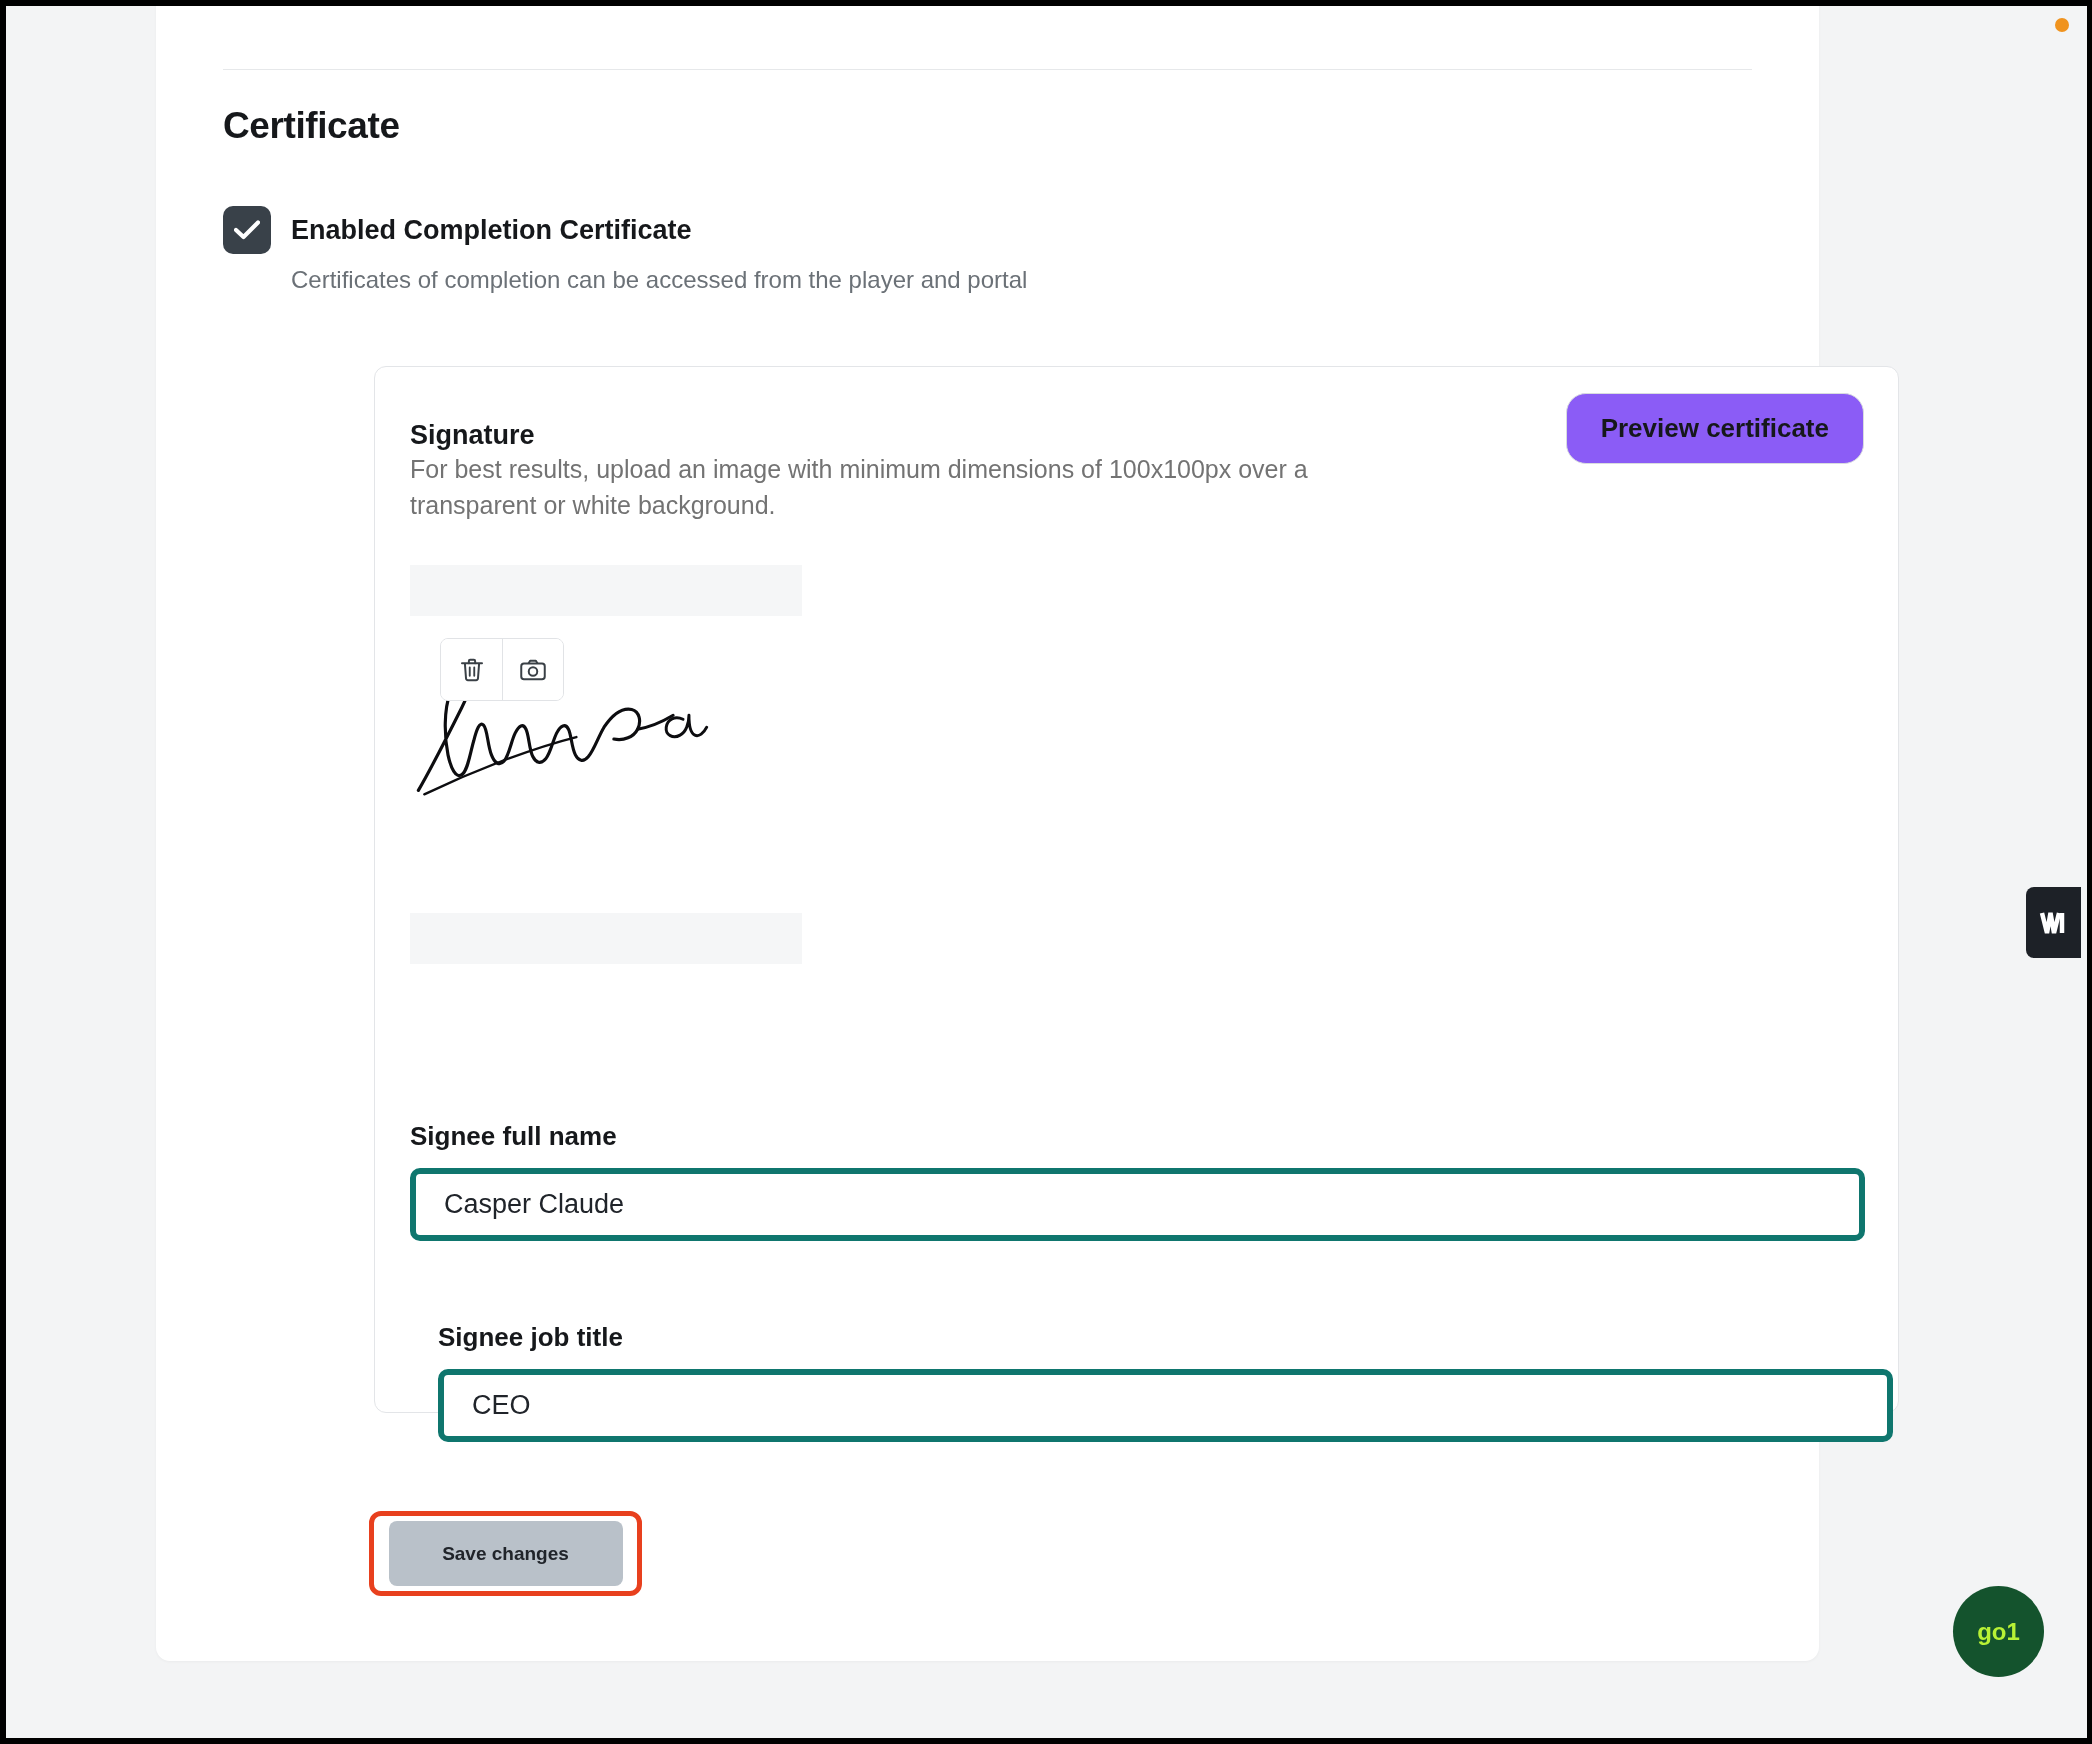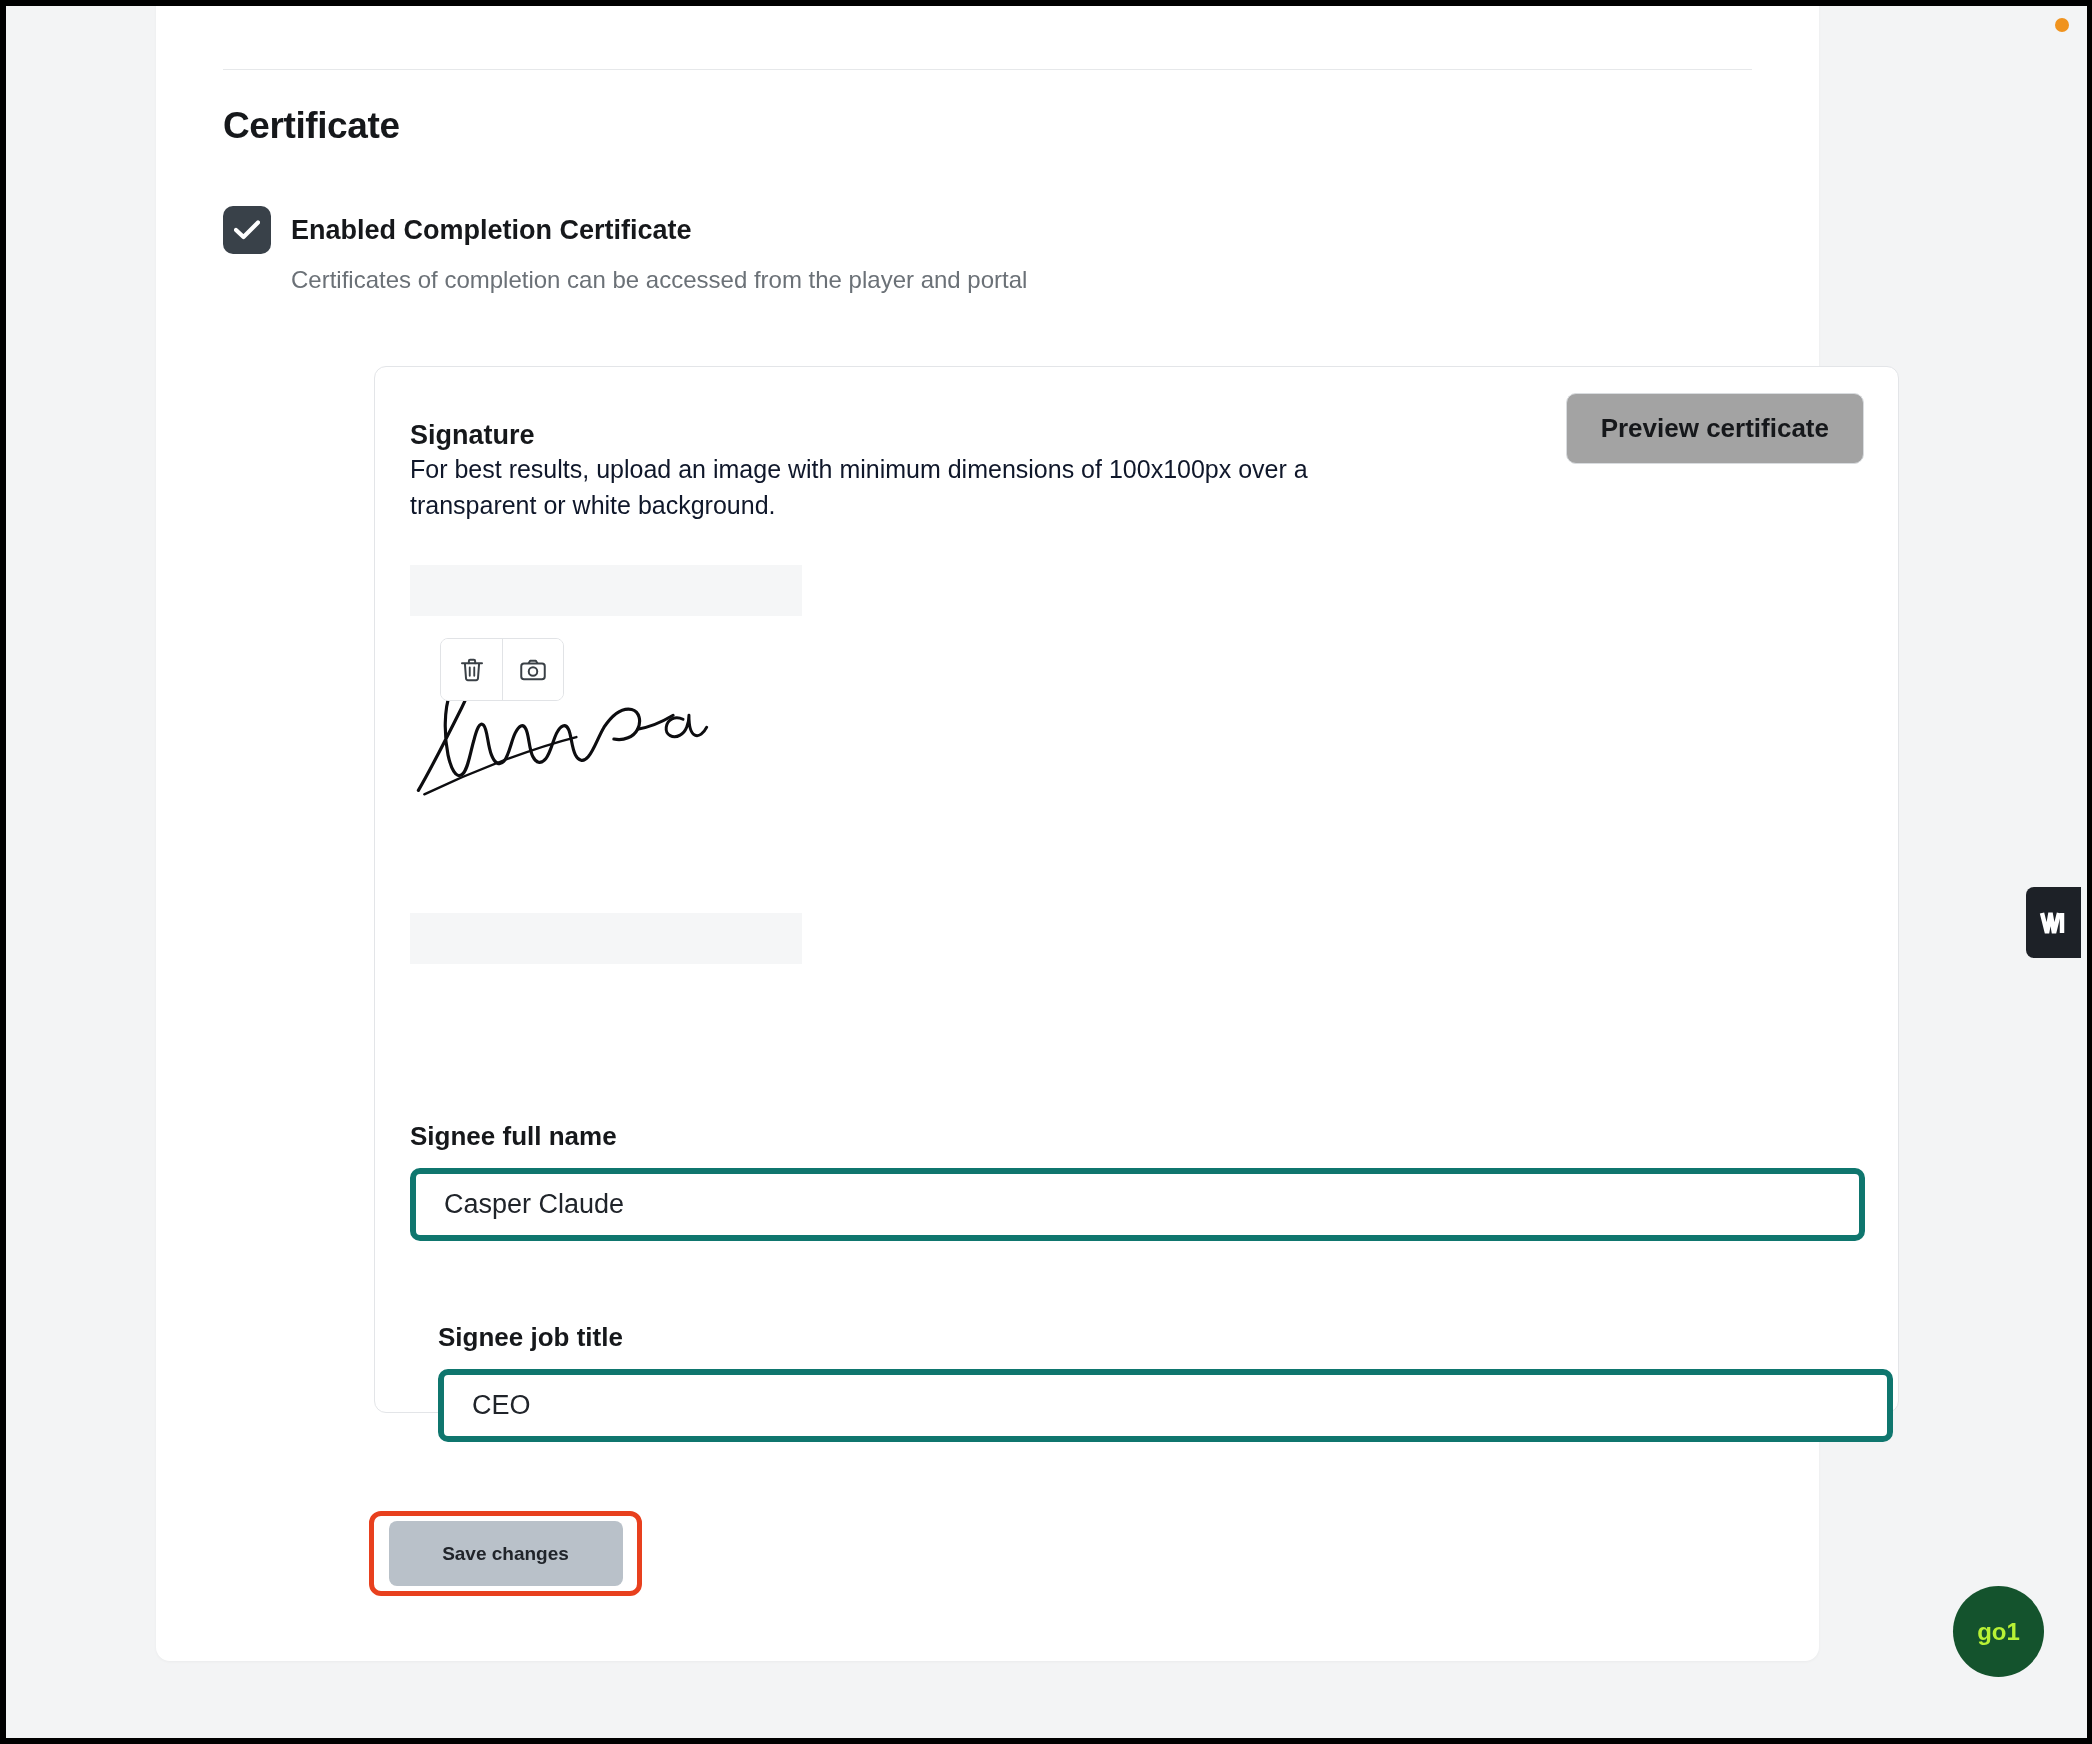--- a/index.html
+++ b/index.html
@@ -130,8 +130,8 @@
     height: 71px;
     padding: 14px 34px;
     border: 1px solid #d9dcdf;
-    border-radius: 10px;
-    background: #a3a3a3;
+    border-radius: 20px;
+    background: #8b5cf6;
     font-size: 26px;
     font-weight: 700;
     color: #16181b;

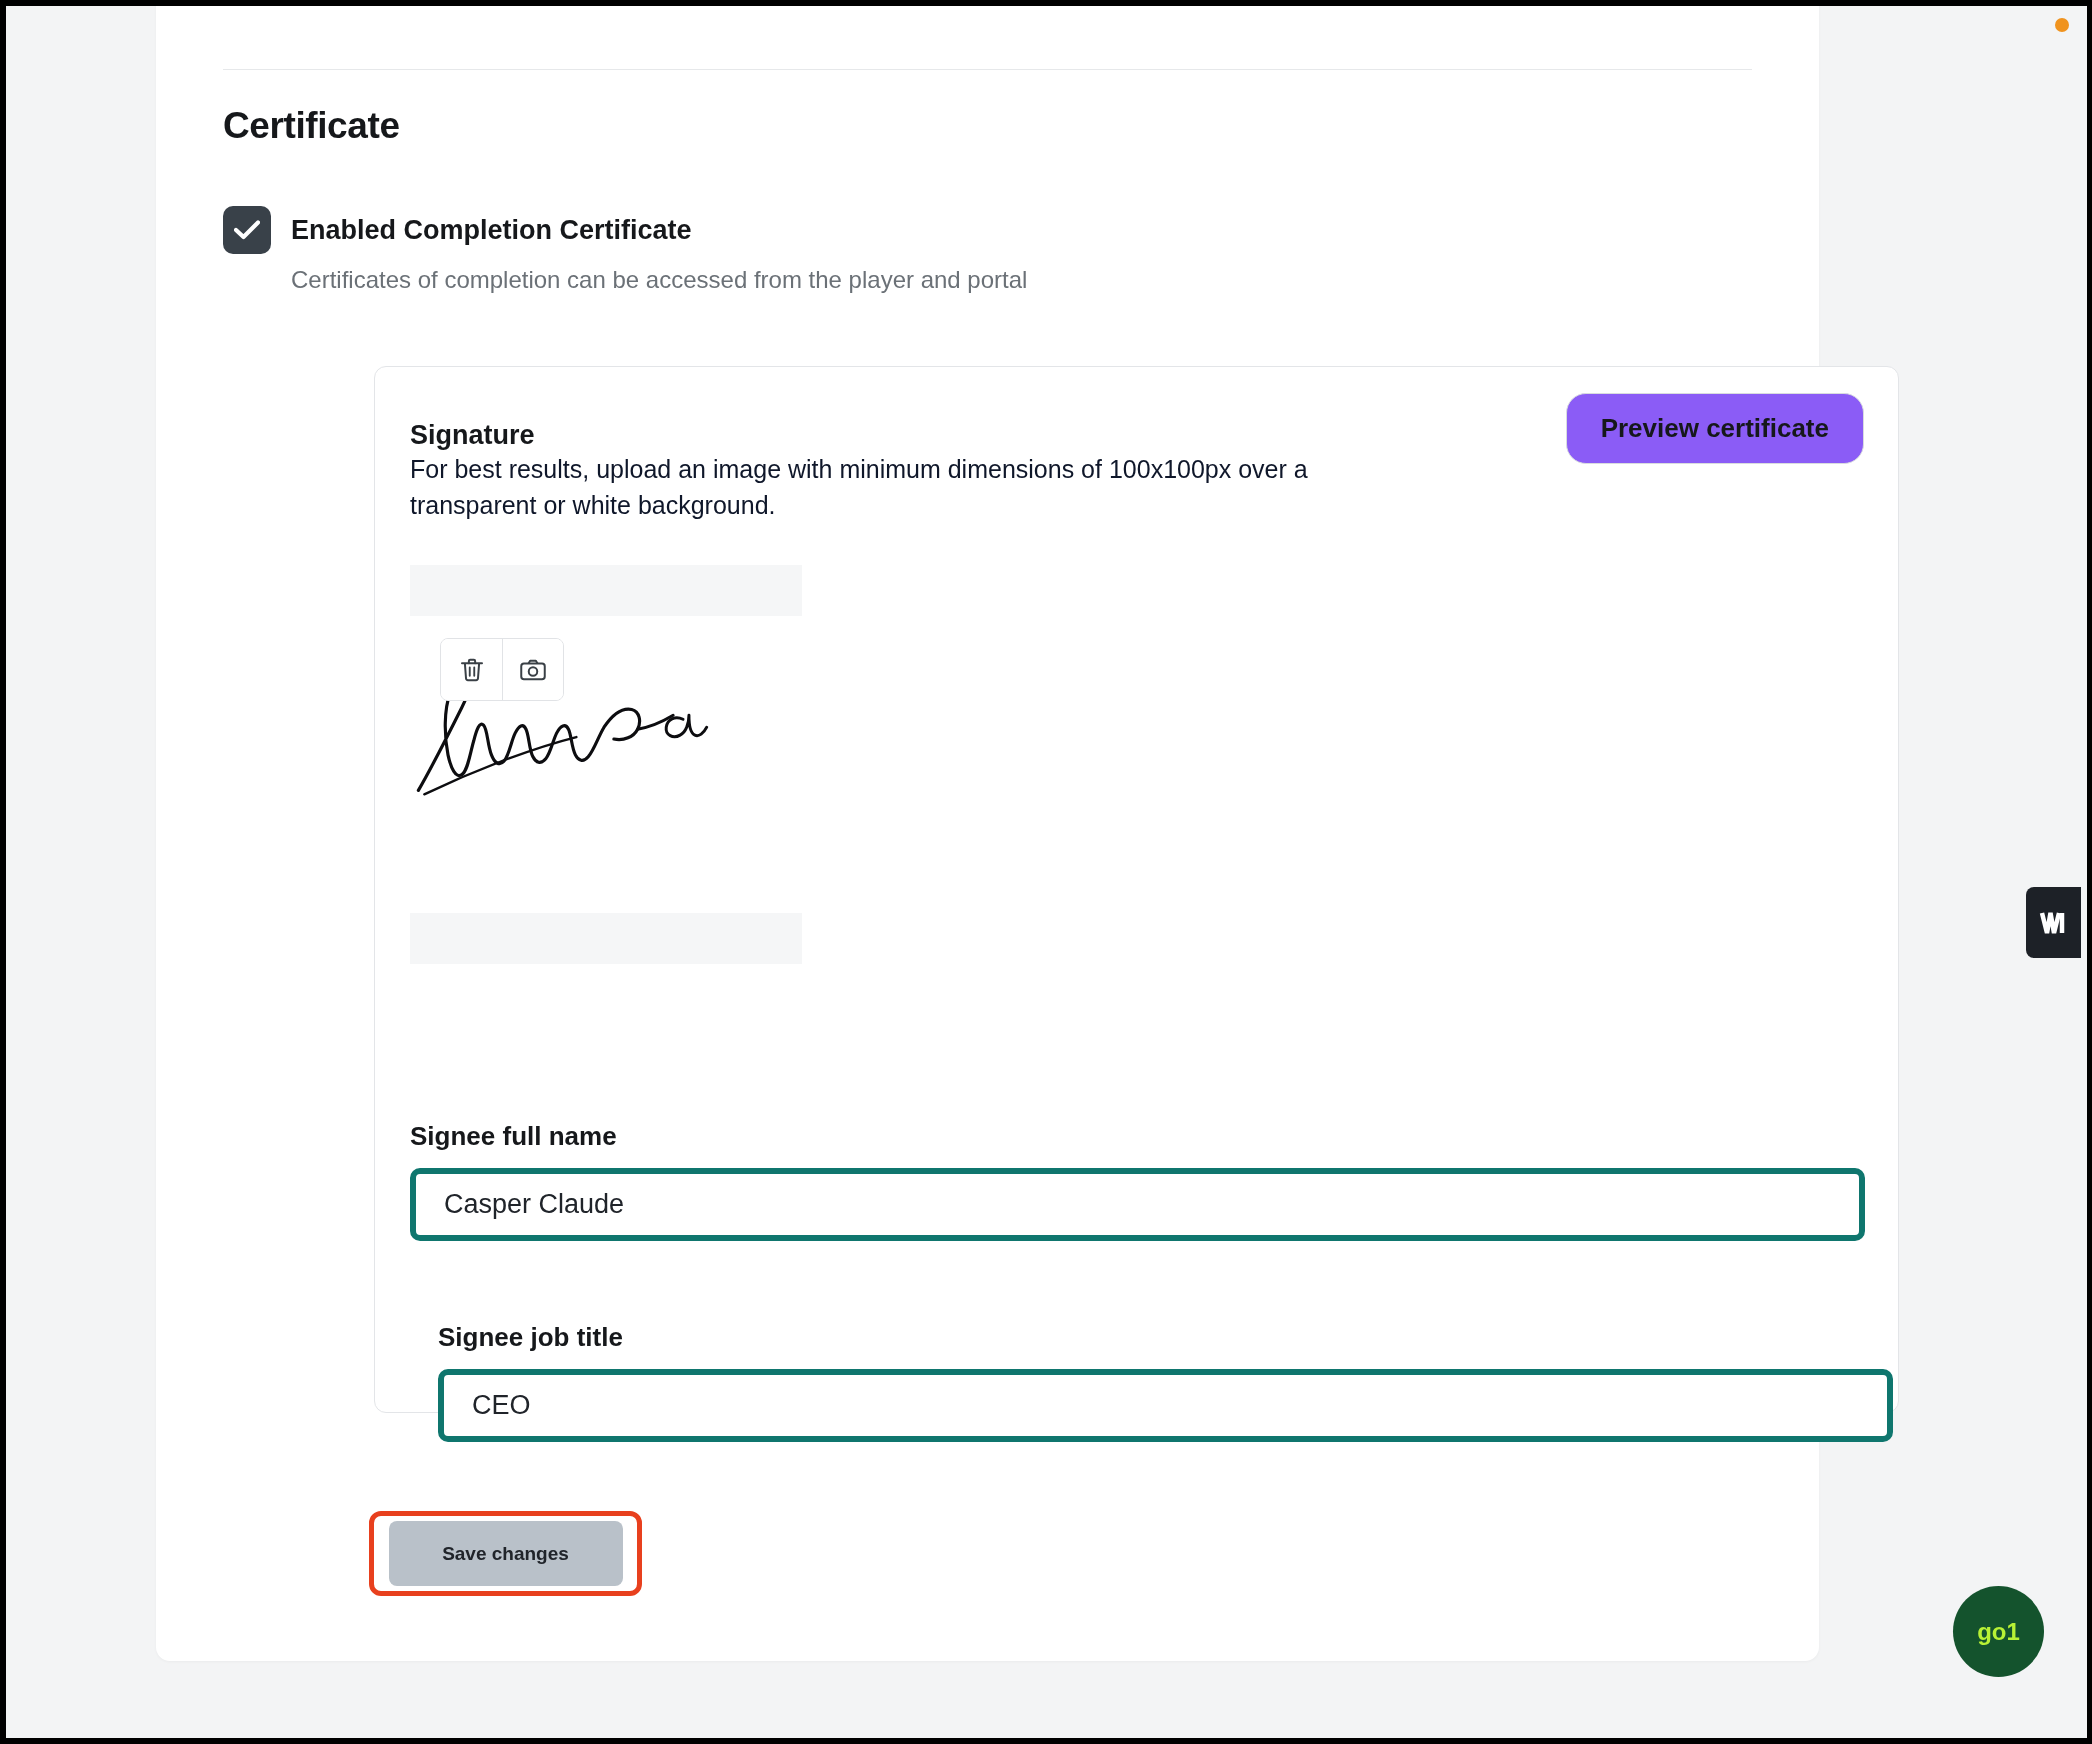--- a/index.html
+++ b/index.html
@@ -120,7 +120,7 @@
     left: 35px; top: 85px;
     width: 931px;
     font-size: 25px;
-    color: #0f172a;
+    color: #737373;
     line-height: 1.42;
   }
 

